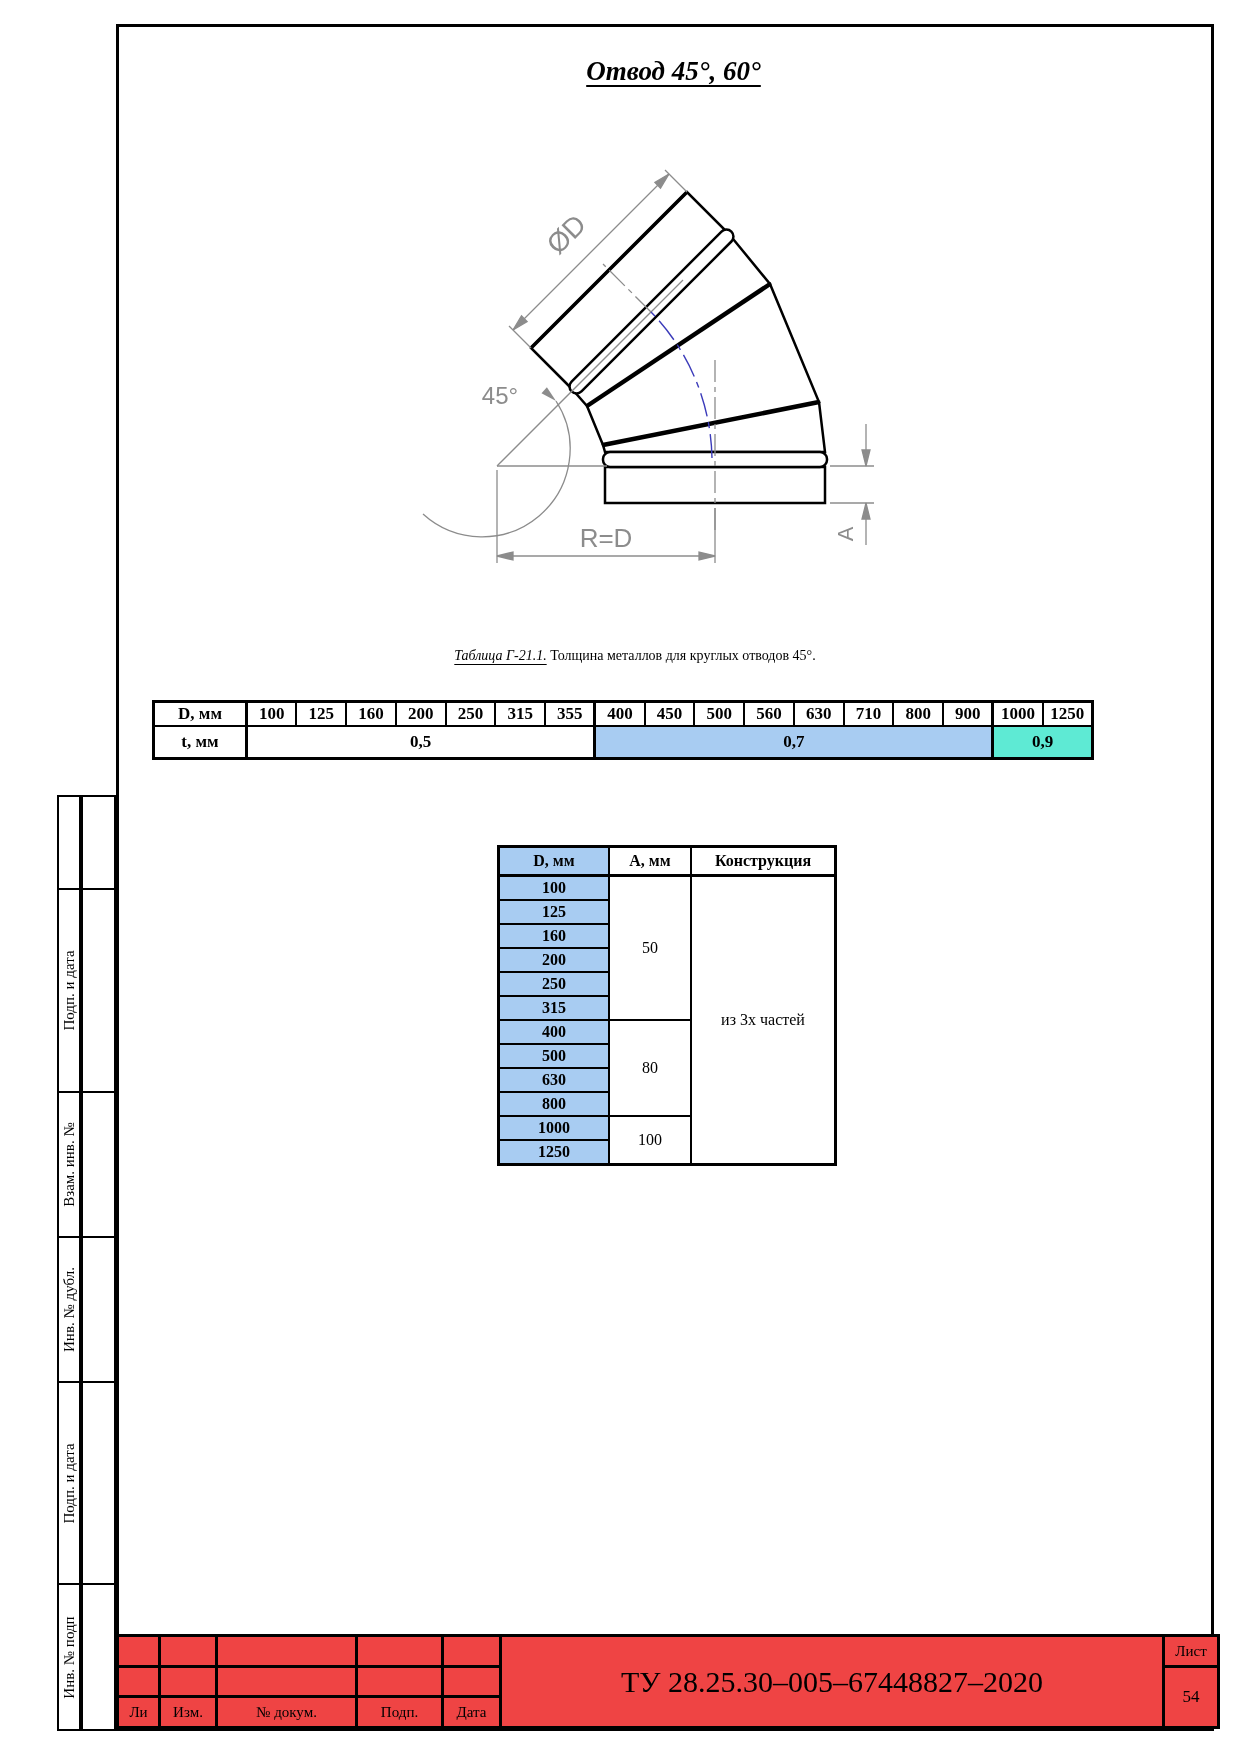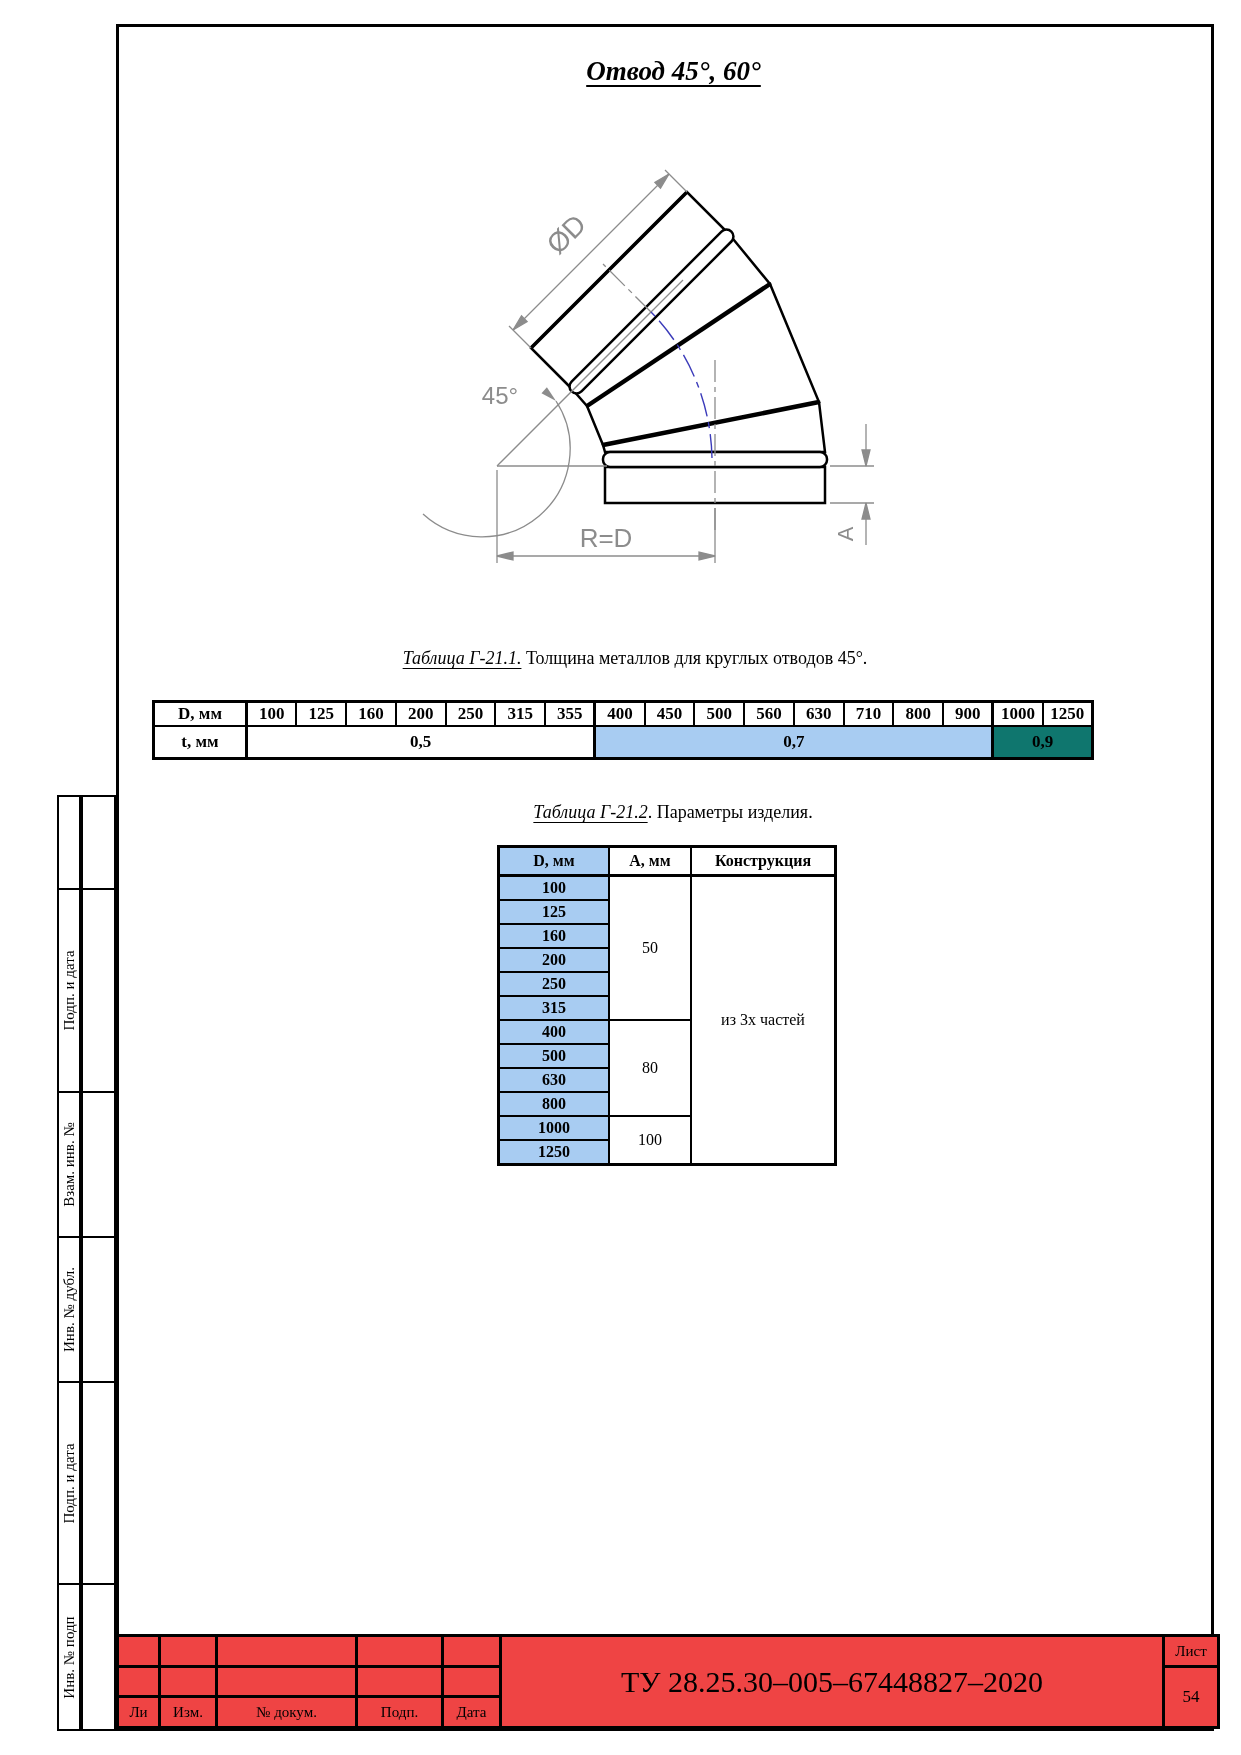--- a/index.html
+++ b/index.html
@@ -20,7 +20,7 @@
   .title span{text-decoration:underline;text-decoration-thickness:2px;text-underline-offset:5px;margin-left:7px;}
 
   
-  .caption{font-size:18px;text-align:center;}
+  .caption{font-size:14px;text-align:center;}
   .cap1{left:120px;top:648px;width:1030px;}
   .cap2{left:420px;top:802px;width:506px;}
   .cap-ref{font-style:italic;text-decoration:underline;text-underline-offset:4px;}

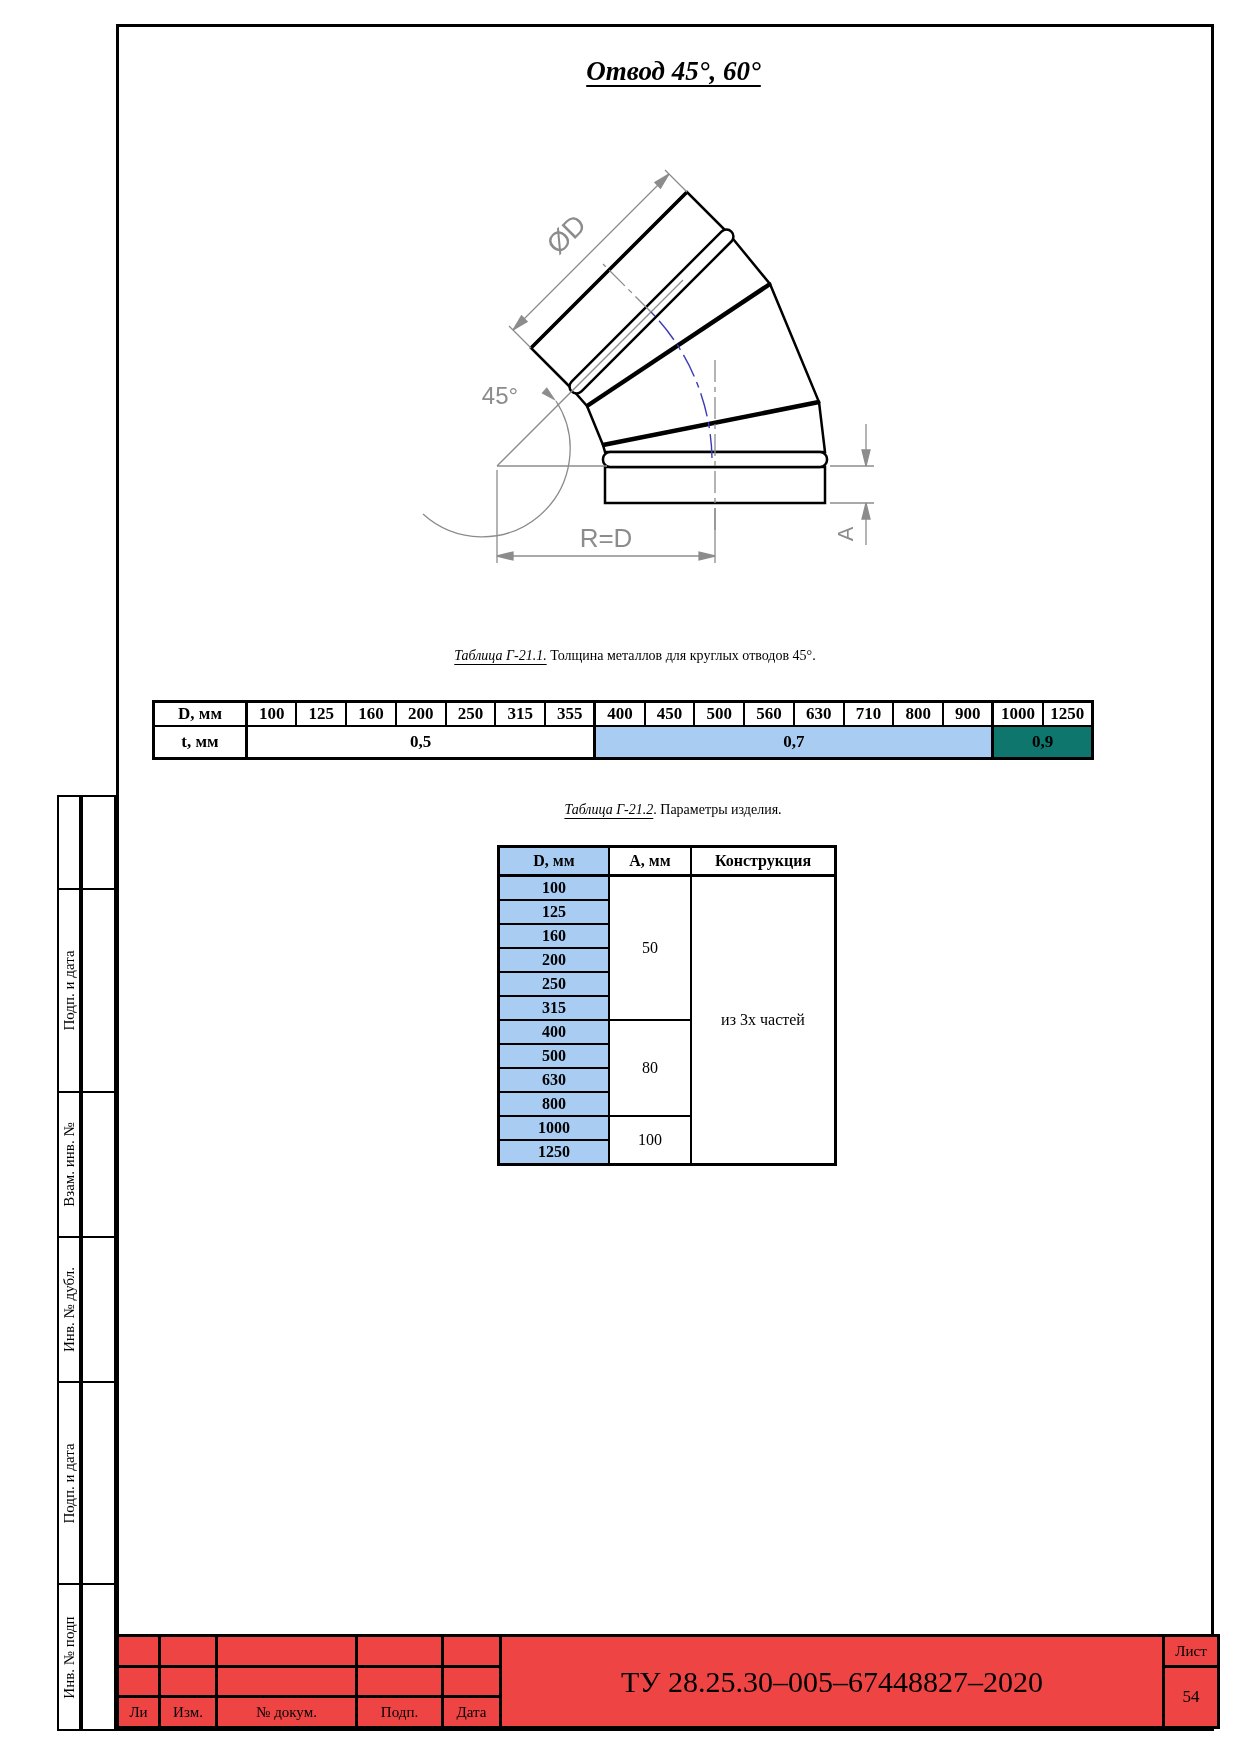--- a/index.html
+++ b/index.html
@@ -34,7 +34,7 @@
   .t1 td.grp{border-left:3px solid #000;}
   .t1{border:3px solid #000;}
   .bg-lblue{background:#a8ccf2;}
-  .bg-dblue{background:#0f766e;margin-top:20px;}
+  .bg-dblue{background:#5eead4;margin-top:20px;}
 
   
   .t2{left:497px;top:845px;border-collapse:collapse;table-layout:fixed;width:332px;}

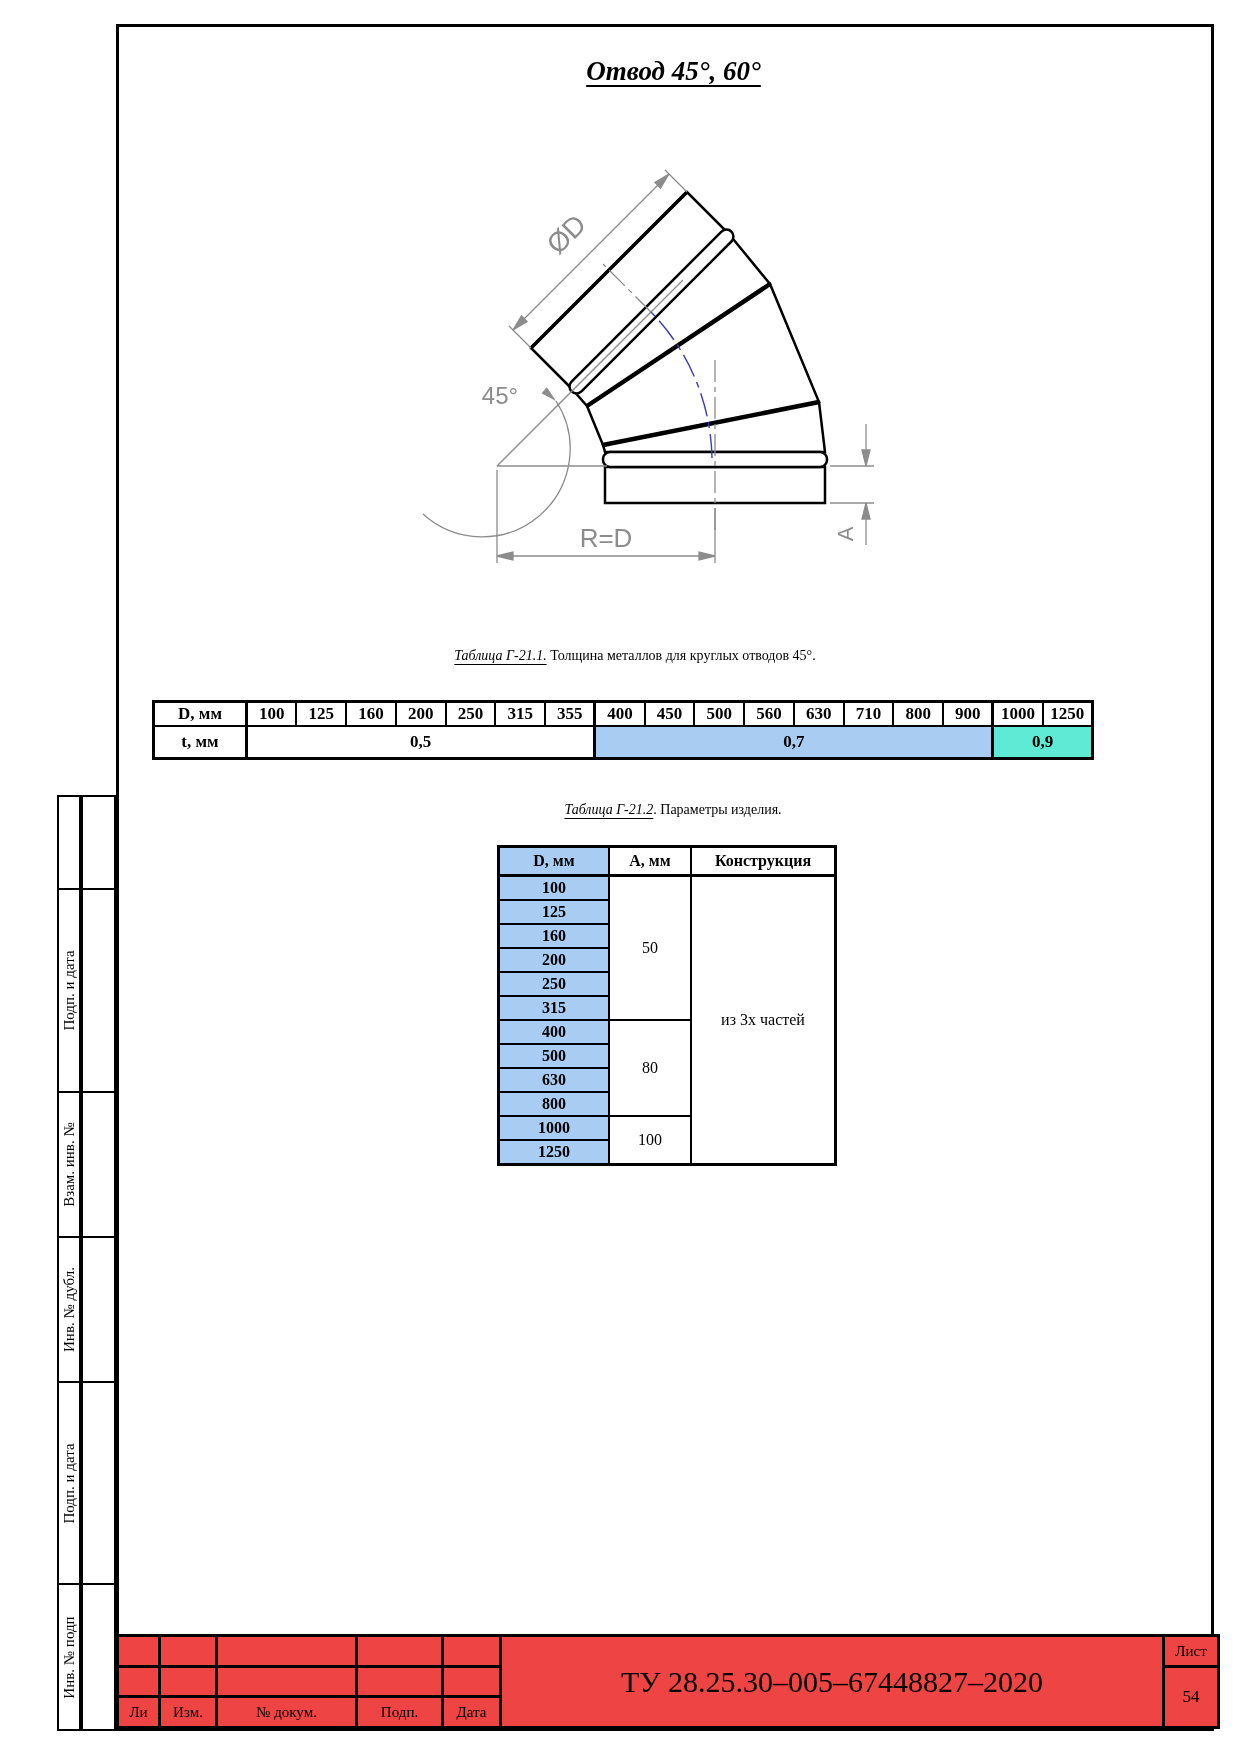--- a/index.html
+++ b/index.html
@@ -187,9 +187,6 @@
   </tbody>
     </table>
 
-  <div class="abs caption cap2">
-    <span class="cap-ref">Таблица Г-21.2</span><span>. Параметры изделия.</span>
-  </div>
 
   <table class="abs t2">
     <tbody>

